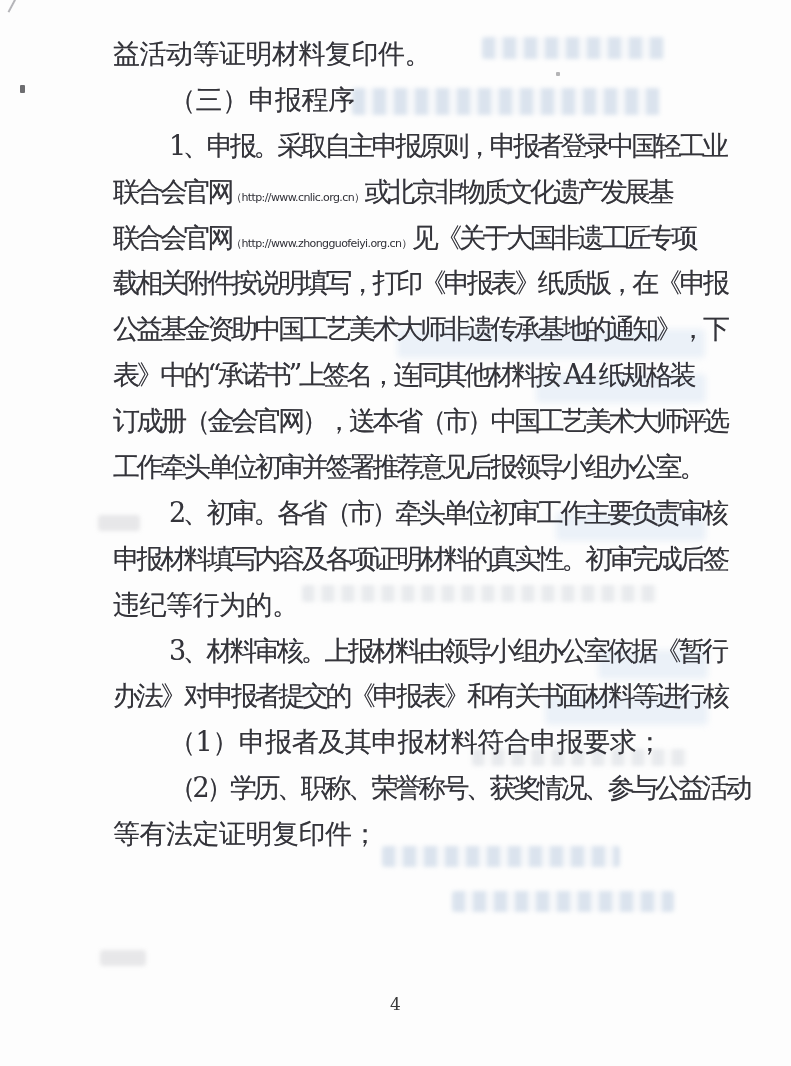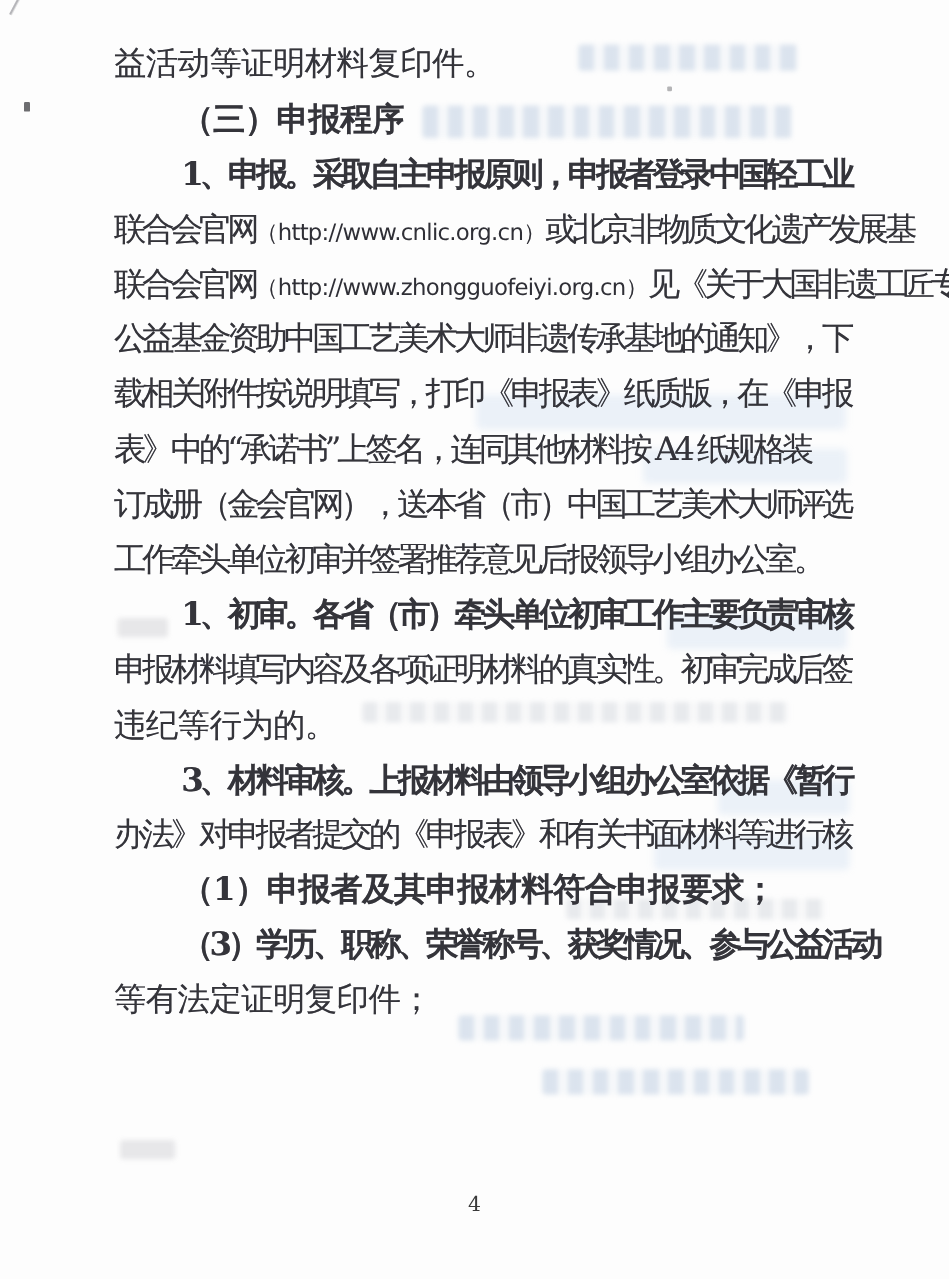--- a/index.html
+++ b/index.html
@@ -12,7 +12,7 @@
   }
   
   .content{
-    position:absolute;left:95px;top:31px;width:616px;
+    position:absolute;left:113px;top:31px;width:616px;
   }
   .line{
     height:45.9px;line-height:45.9px;

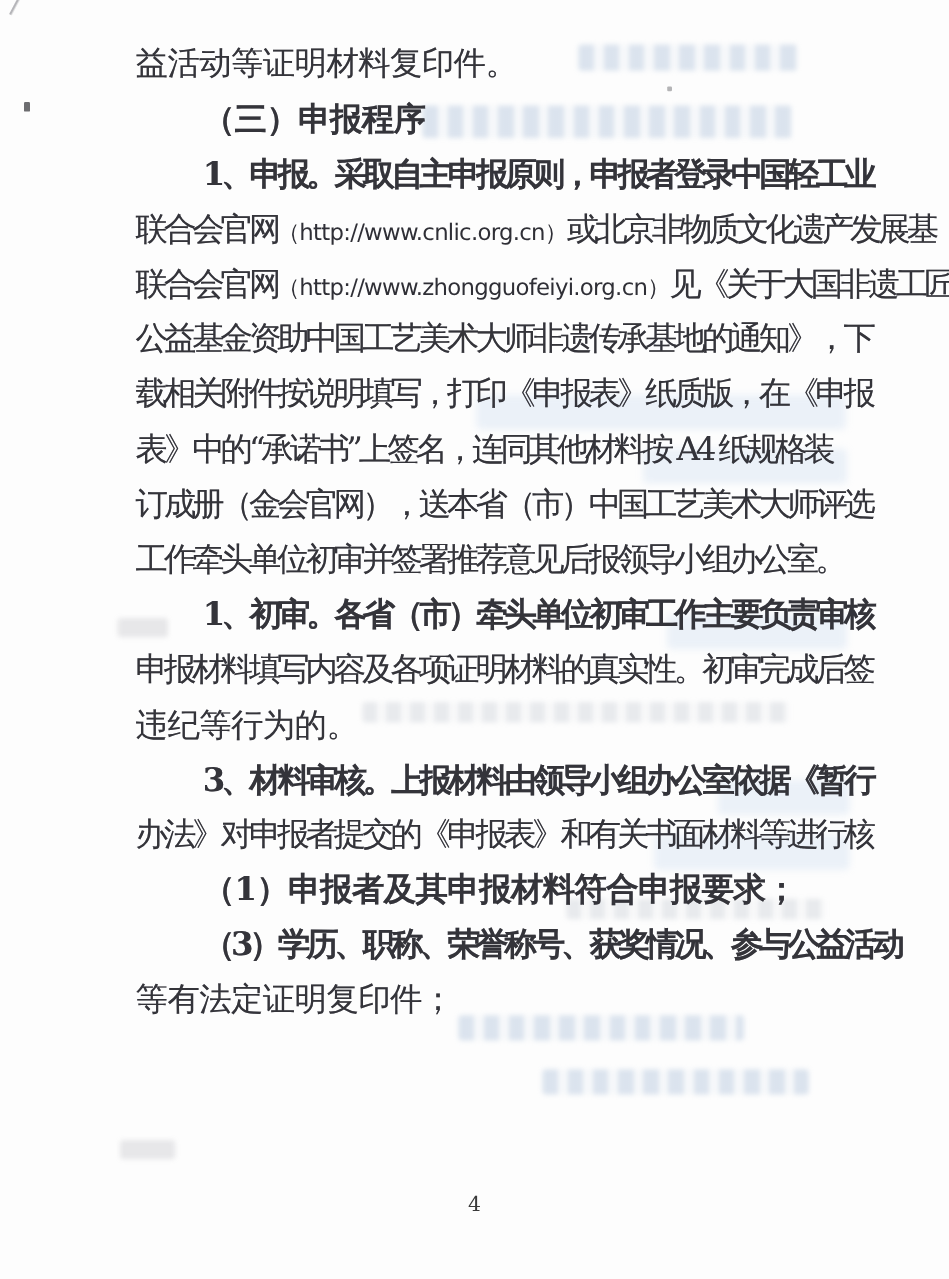--- a/index.html
+++ b/index.html
@@ -23,7 +23,7 @@
     text-shadow:0 0 0.5px rgba(70,70,82,0.55);
   }
   .line.fit{letter-spacing:-3.4px;}
-  .line.indent{text-indent:56px;font-weight:bold;}
+  .line.indent{text-indent:56px;}
   .seg-url{
     font-size:19px;
     letter-spacing:-0.6px;

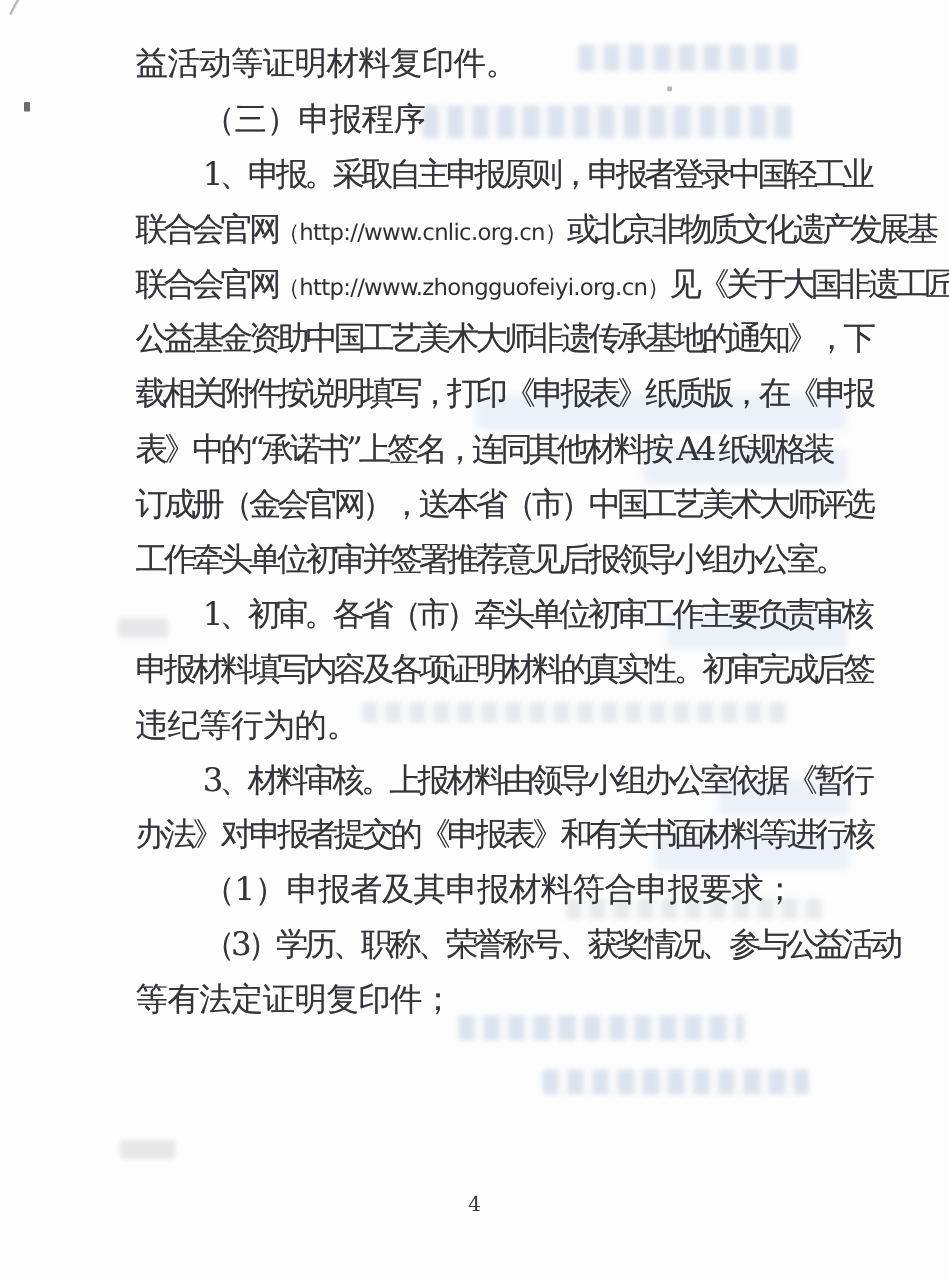--- a/index.html
+++ b/index.html
@@ -25,7 +25,7 @@
   .line.fit{letter-spacing:-3.4px;}
   .line.indent{text-indent:56px;}
   .seg-url{
-    font-size:19px;
+    font-size:11px;
     letter-spacing:-0.6px;
     font-family:"DejaVu Sans", sans-serif;
     color:#2f2f36;

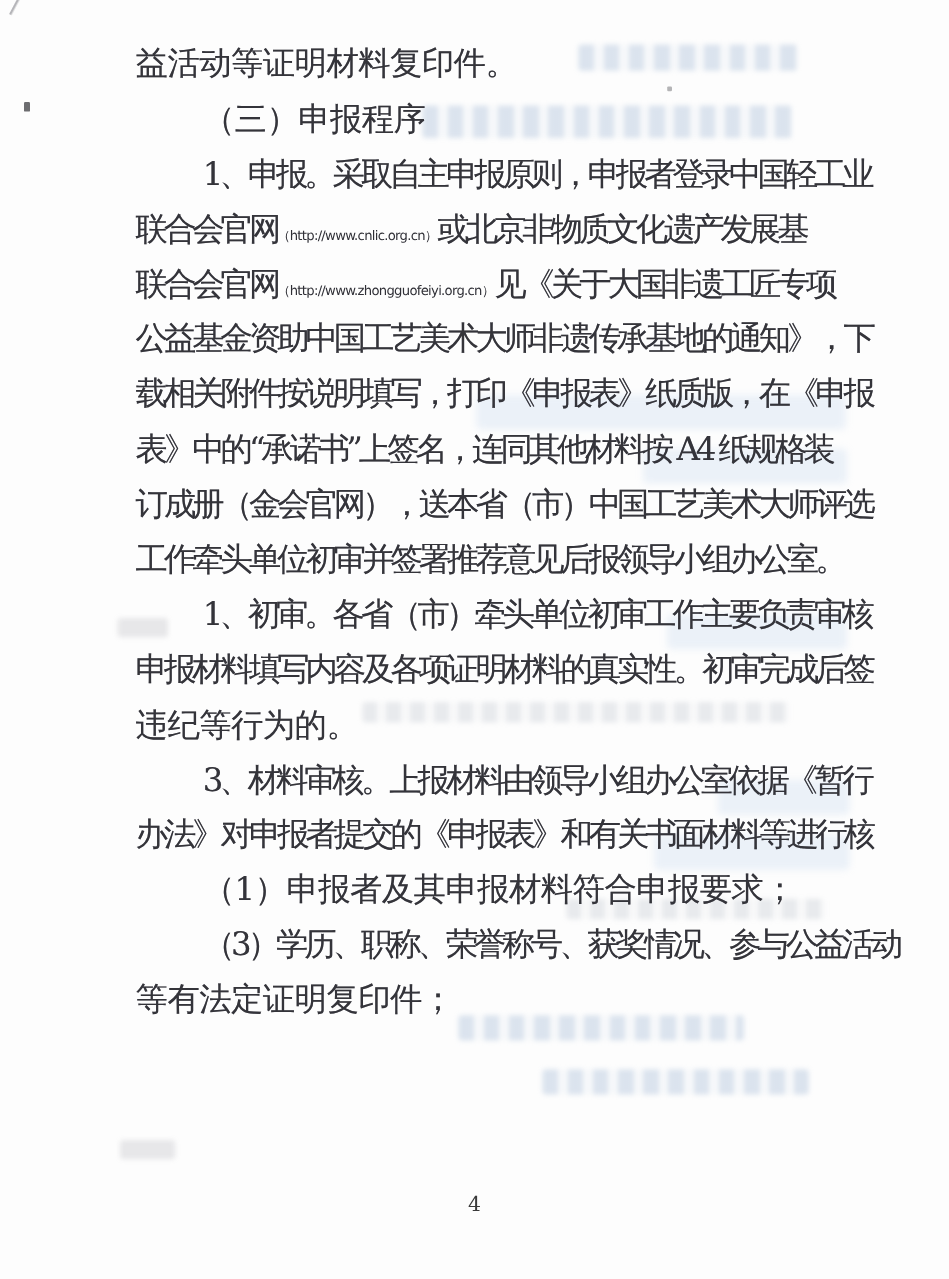--- a/index.html
+++ b/index.html
@@ -93,8 +93,8 @@
       <div class="line fit indent"><span>1、申报。采取自主申报原则，申报者登录中国轻工业</span></div>
       <div class="line fit"><span>联合会官网</span><span class="seg-url">（http://www.cnlic.org.cn）</span><span>或北京非物质文化遗产发展基</span></div>
       <div class="line fit"><span>联合会官网</span><span class="seg-url">（http://www.zhongguofeiyi.org.cn）</span><span>见《关于大国非遗工匠专项</span></div>
+      <div class="line fit"><span>载相关附件按说明填写，打印《申报表》纸质版，在《申报</span></div>
       <div class="line fit"><span>公益基金资助中国工艺美术大师非遗传承基地的通知》，下</span></div>
-      <div class="line fit"><span>载相关附件按说明填写，打印《申报表》纸质版，在《申报</span></div>
       <div class="line fit"><span>表》中的“承诺书”上签名，连同其他材料按 A4 纸规格装</span></div>
       <div class="line fit"><span>订成册（金会官网），送本省（市）中国工艺美术大师评选</span></div>
       <div class="line fit"><span>工作牵头单位初审并签署推荐意见后报领导小组办公室。</span></div>

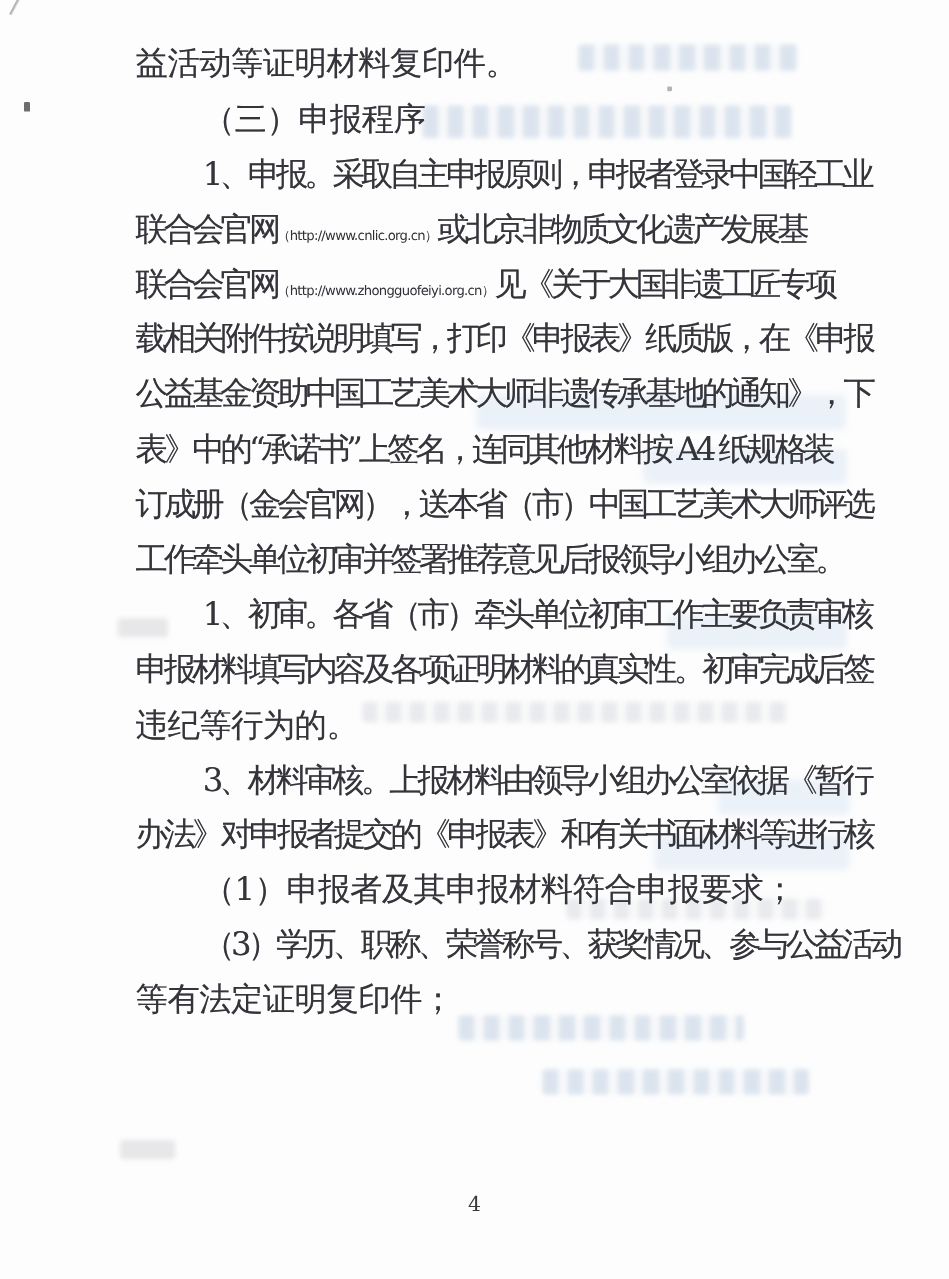--- a/index.html
+++ b/index.html
@@ -98,7 +98,7 @@
       <div class="line fit"><span>表》中的“承诺书”上签名，连同其他材料按 A4 纸规格装</span></div>
       <div class="line fit"><span>订成册（金会官网），送本省（市）中国工艺美术大师评选</span></div>
       <div class="line fit"><span>工作牵头单位初审并签署推荐意见后报领导小组办公室。</span></div>
-      <div class="line fit indent"><span>1、初审。各省（市）牵头单位初审工作主要负责审核</span></div>
+      <div class="line fit indent"><span>2、初审。各省（市）牵头单位初审工作主要负责审核</span></div>
       <div class="line fit"><span>申报材料填写内容及各项证明材料的真实性。初审完成后签</span></div>
       <div class="line"><span>违纪等行为的。</span></div>
       <div class="line fit indent"><span>3、材料审核。上报材料由领导小组办公室依据《暂行</span></div>

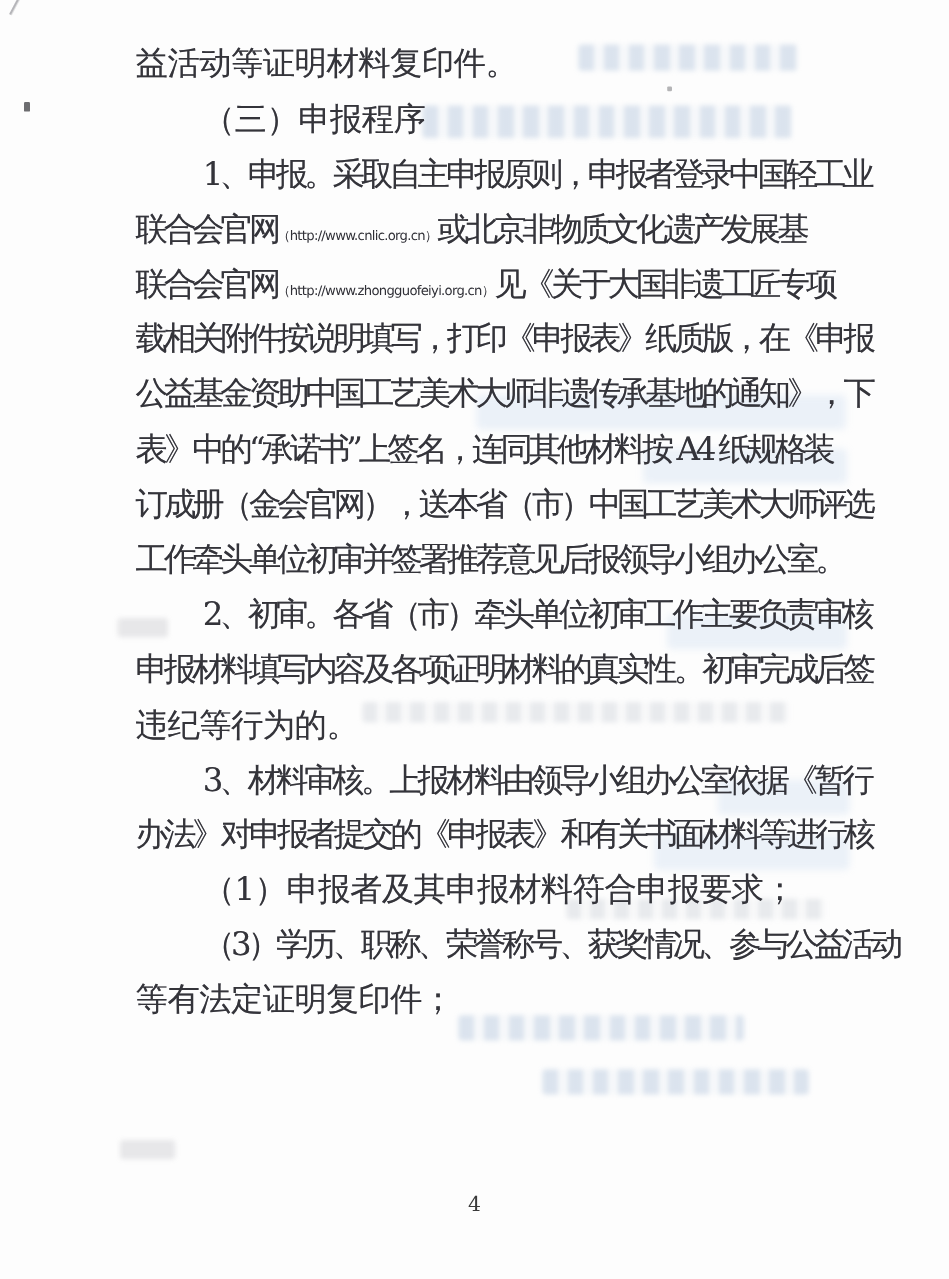--- a/index.html
+++ b/index.html
@@ -104,7 +104,7 @@
       <div class="line fit indent"><span>3、材料审核。上报材料由领导小组办公室依据《暂行</span></div>
       <div class="line fit"><span>办法》对申报者提交的《申报表》和有关书面材料等进行核</span></div>
       <div class="line indent"><span>（1）申报者及其申报材料符合申报要求；</span></div>
-      <div class="line fit indent"><span>（3）学历、职称、荣誉称号、获奖情况、参与公益活动</span></div>
+      <div class="line fit indent"><span>（2）学历、职称、荣誉称号、获奖情况、参与公益活动</span></div>
       <div class="line"><span>等有法定证明复印件；</span></div>
     </div>
 

